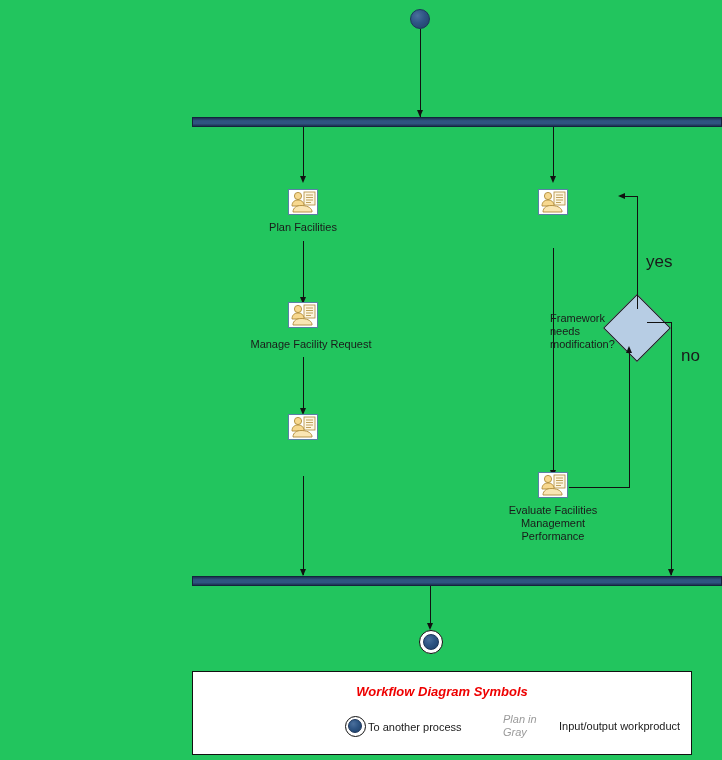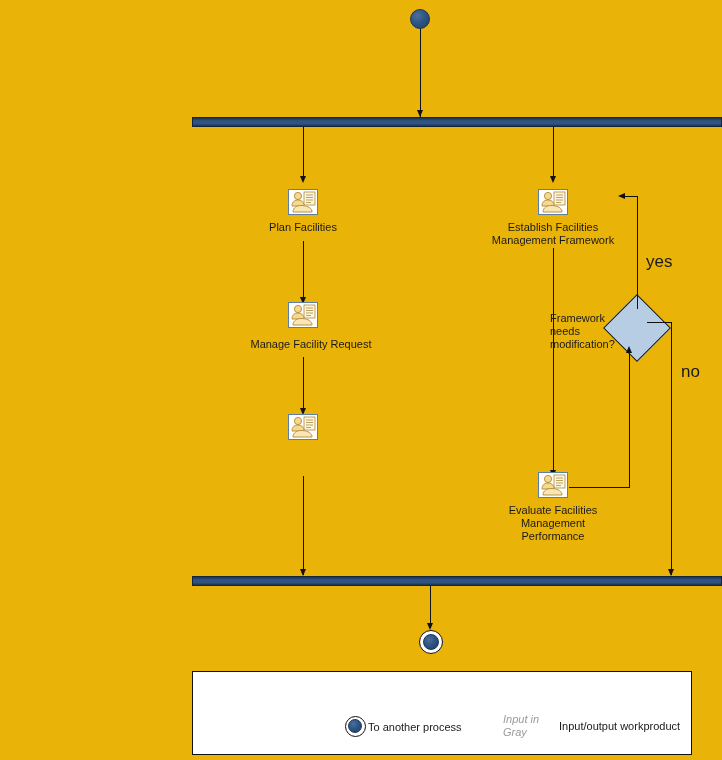--- a/index.html
+++ b/index.html
@@ -14,7 +14,7 @@
     position: relative;
     width: 722px;
     height: 760px;
-    background: #eab308;
+    background: #22c55e;
     overflow: hidden;
   }
 

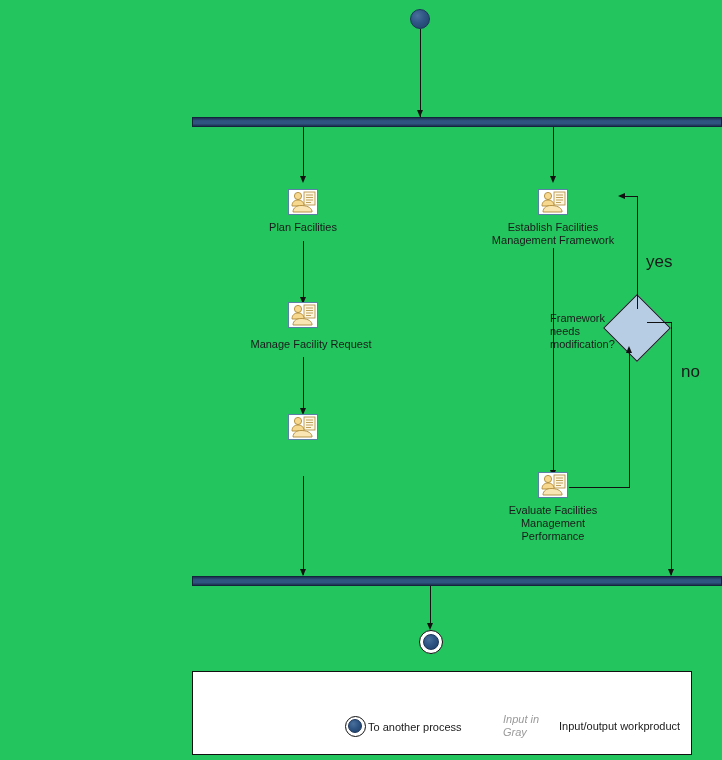--- a/index.html
+++ b/index.html
@@ -272,8 +272,6 @@
       <path d="M4 22 C4 17.5 8 15.5 12 15.5 C17 15.5 22 17 23 21 L23 22 Z" fill="#fae6b4" stroke="#b08b3a" stroke-width="0.9"></path>
     </svg>
   </div>
-  <div class="node-label" style="left:483px; top:221px; width:140px;">Establish Facilities
-Management Framework</div>
   <div class="line-v" style="left:553px; top:248px; height:228px;"></div>
   <div class="arrow-down" style="left:549.5px; top:470px;"></div>
 

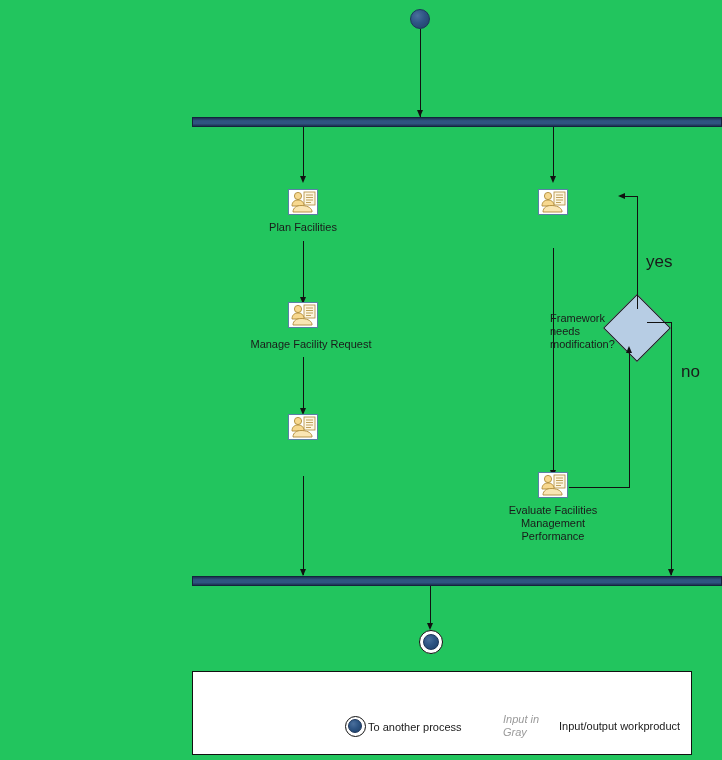--- a/index.html
+++ b/index.html
@@ -309,7 +309,7 @@
   <div class="line-h" style="left:647px; top:322px; width:24px;"></div>
   <div class="line-v" style="left:671px; top:322px; height:253px;"></div>
   <div class="arrow-down" style="left:667.5px; top:569px;"></div>
-  <div class="edge-label" style="left:681px; top:346px;margin-top:16px;">no</div>
+  <div class="edge-label" style="left:681px; top:346px;">no</div>
 
   <div class="bar" style="left:192px; top:576px; width:530px;"></div>
 

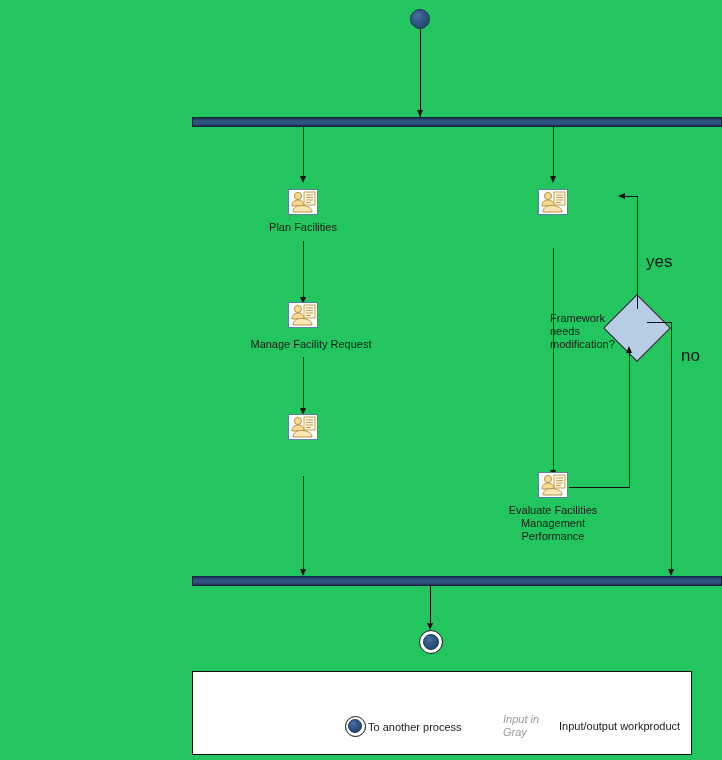--- a/index.html
+++ b/index.html
@@ -318,6 +318,7 @@
   <div class="end-node" style="left:419px; top:630px;"></div>
 
   <div id="legend">
+    <div id="legend-title">Workflow Diagram Symbols</div>
 
 
     <div class="legend-item" style="left:152px; top:44px;">

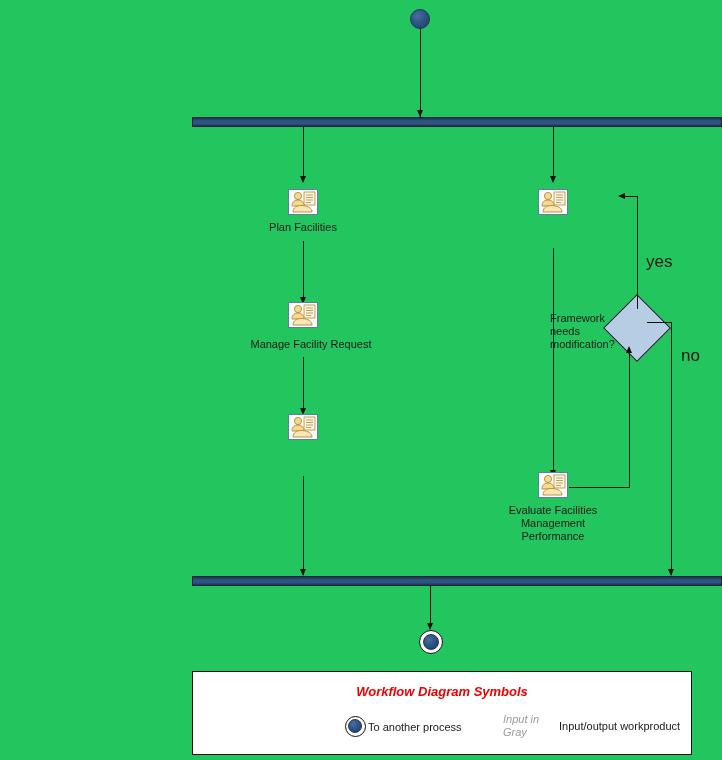--- a/index.html
+++ b/index.html
@@ -327,7 +327,7 @@
     </div>
 
     <div class="legend-item" style="left:310px; top:41px;">
-      <span class="legend-gray-sample">Input in
+      <span class="legend-gray-sample">Plan in
 Gray</span>
       <span class="legend-text" style="margin-left:4px;">Input/output workproduct</span>
     </div>

